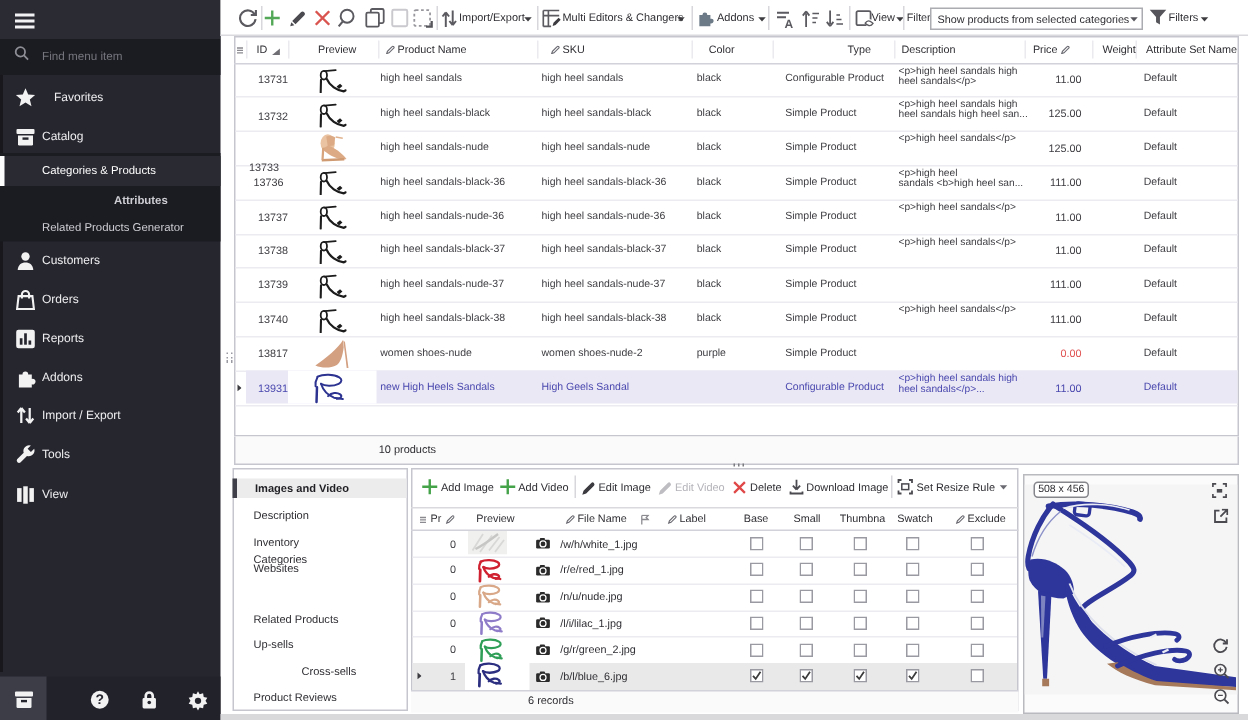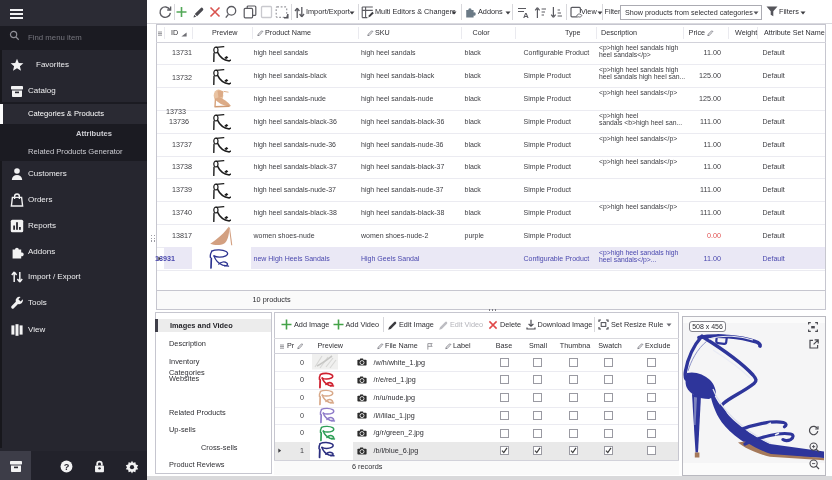--- a/index.html
+++ b/index.html
@@ -390,7 +390,7 @@
     <path d="M0.4,0.4 L3.6,3 L0.4,5.6 Z" fill="#3c3c40"></path>
   </svg>
 <div class="a" style="left:156.7px;top:269.5px;width:668.3px;height:0px;border-top:1px solid #ebebf1;"></div>
-<div class="t" style="left:152px;top:252.5px;font-size:7.2px;color:#4a48ae;line-height:11.2px;font-weight:700;width:26px;text-align:center;">13931</div>
+<div class="t" style="left:166px;top:252.5px;font-size:7.2px;color:#4a48ae;line-height:11.2px;font-weight:400;width:26px;text-align:right;">13931</div>
 <svg class="a" style="left:205px;top:247.70000000000002px;" width="29" height="22" viewBox="0 0 30 28">
     <g fill="none" stroke="#2c3390" stroke-linecap="round" stroke-width="1.7">
       <path d="M5,4 C10,1.5 19,1.8 23.5,4.5 C26,6 26,8.5 23,10 C18,12.4 11,12 8,10"></path>

